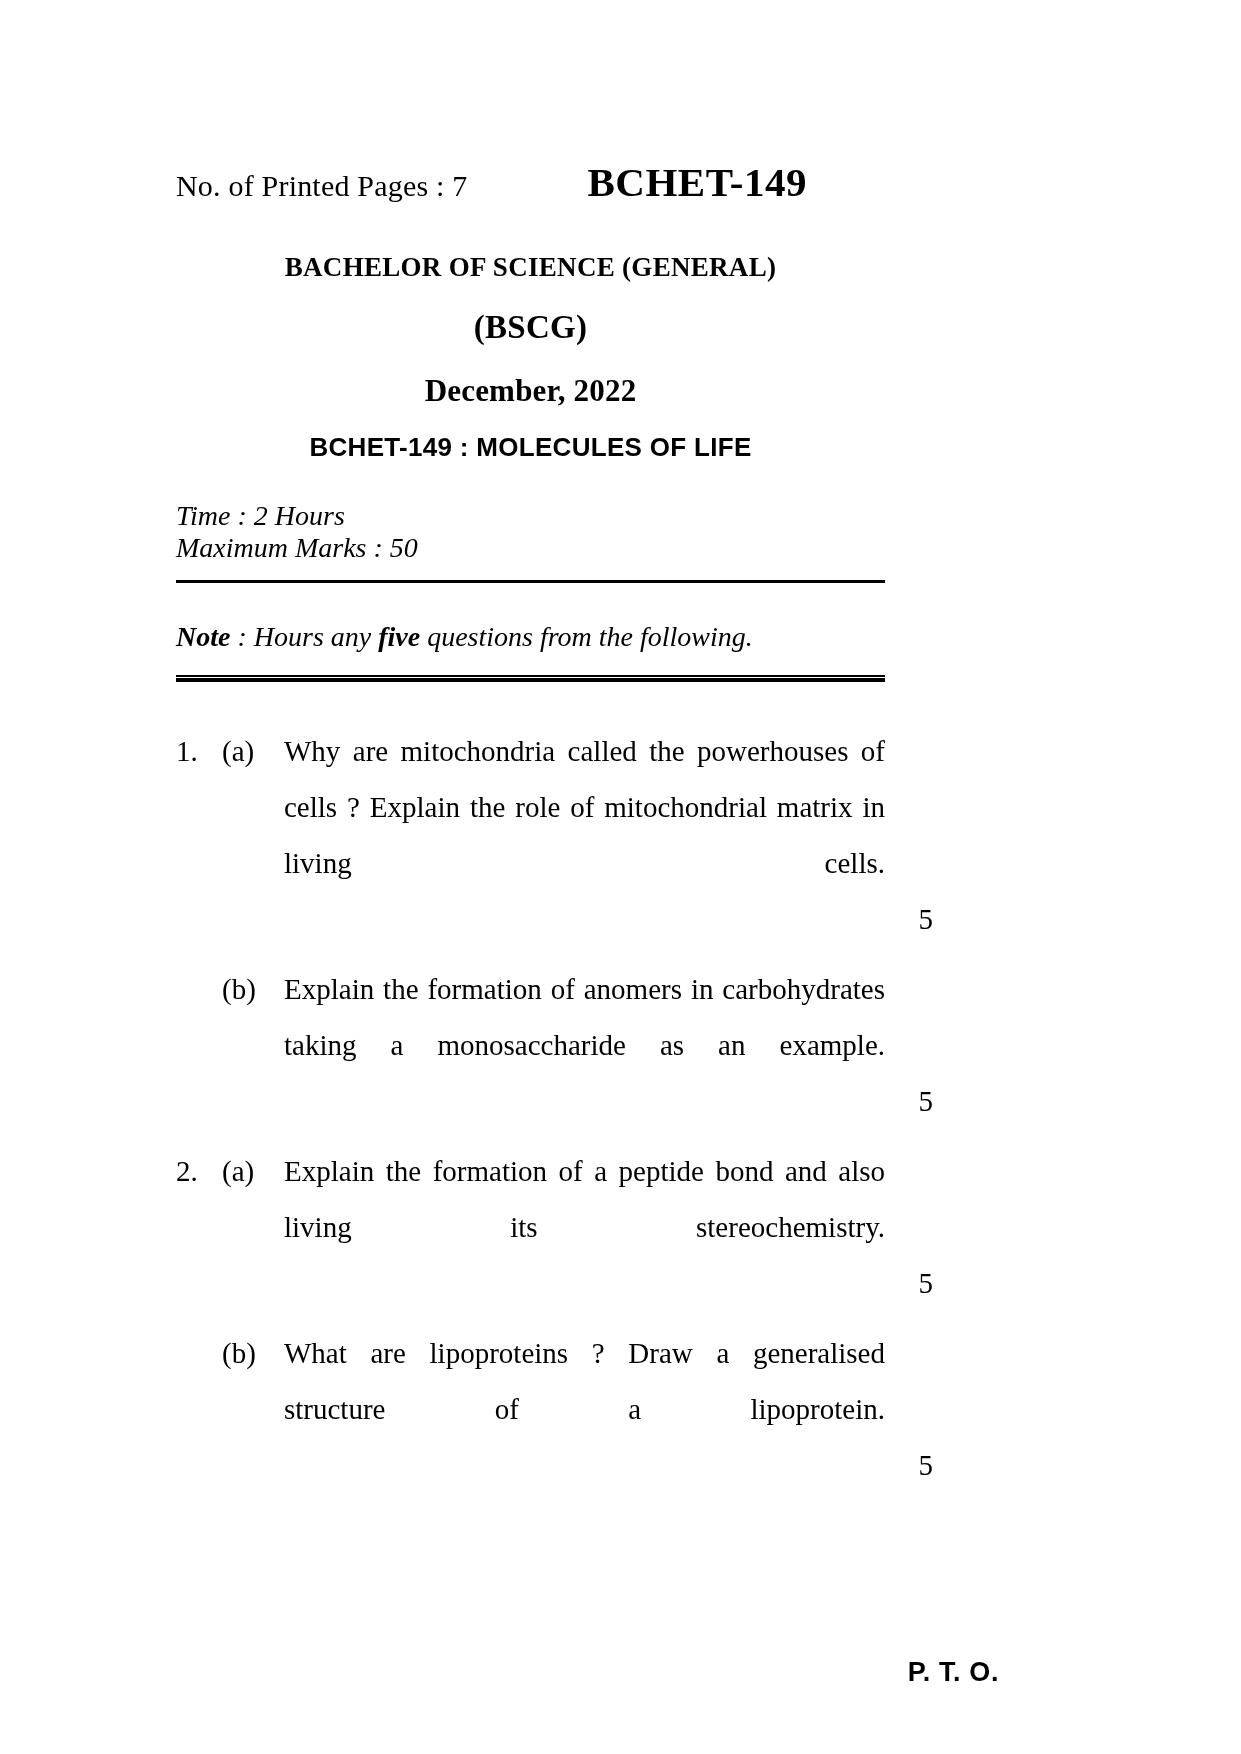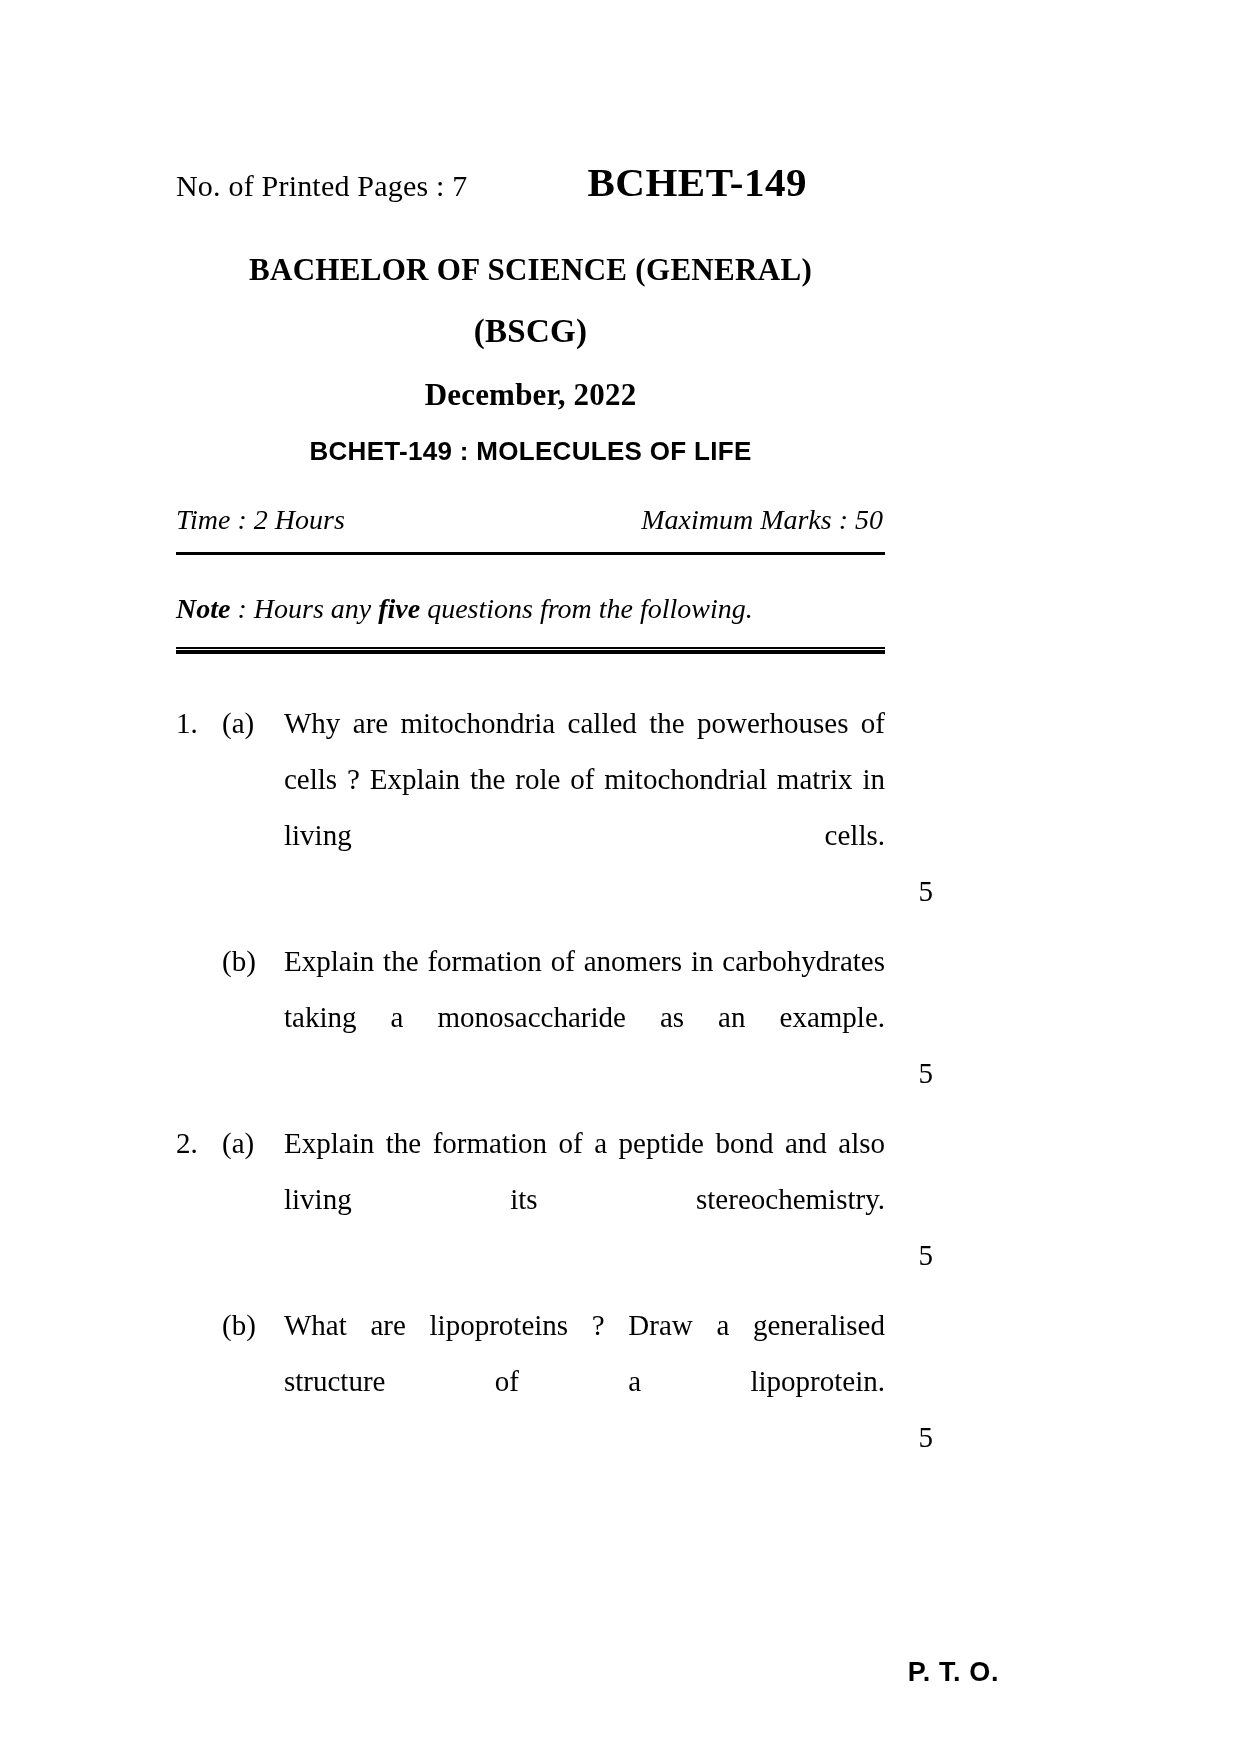--- a/index.html
+++ b/index.html
@@ -50,7 +50,7 @@
     margin-top: 38px;
   }
   .prog-title {
-    font-size: 31px;
+    font-size: 27px;
     font-weight: bold;
     letter-spacing: 0.3px;
     line-height: 1.0;

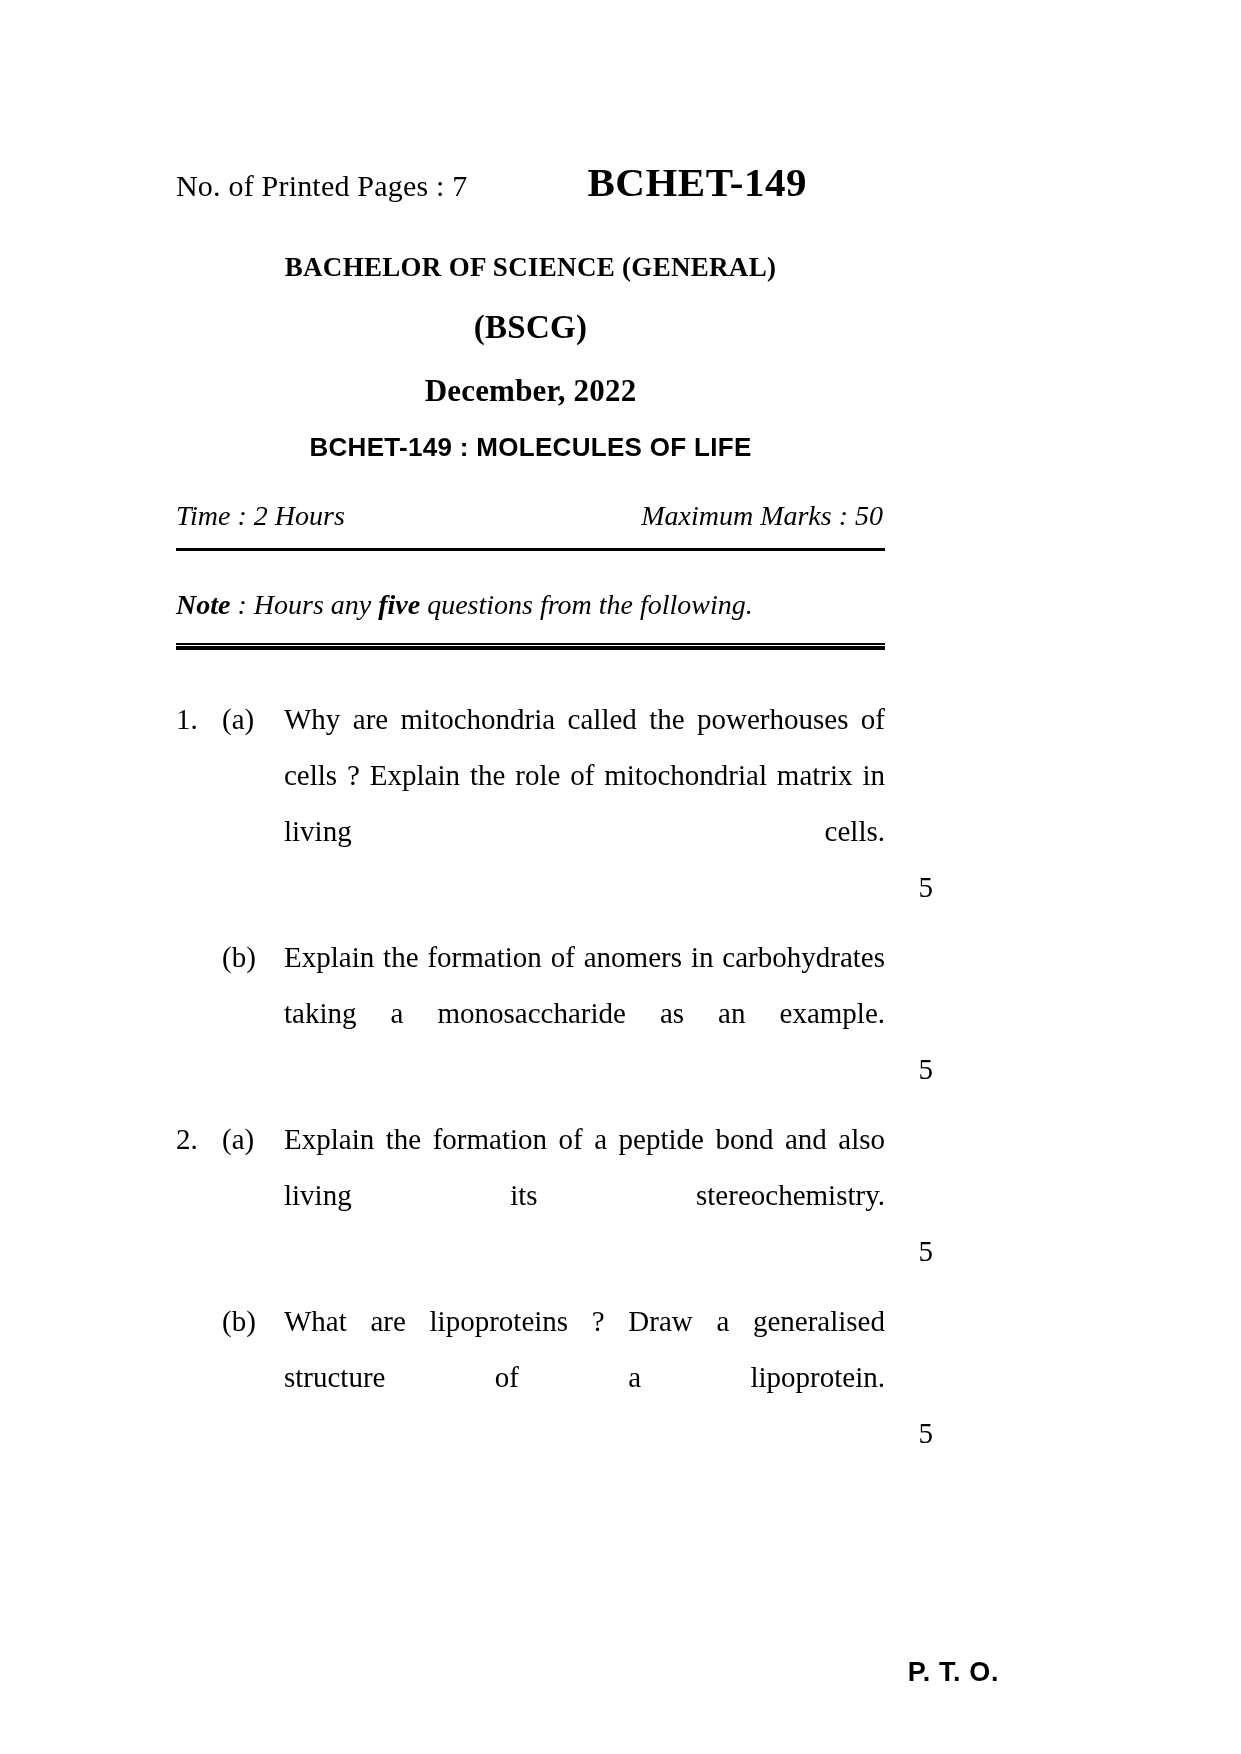--- a/index.html
+++ b/index.html
@@ -94,6 +94,7 @@
     font-size: 28px;
     margin-top: 40px;
     padding-right: 2px;
+    flex-direction: column;
   }
   .time-marks span { white-space: nowrap; }
 

